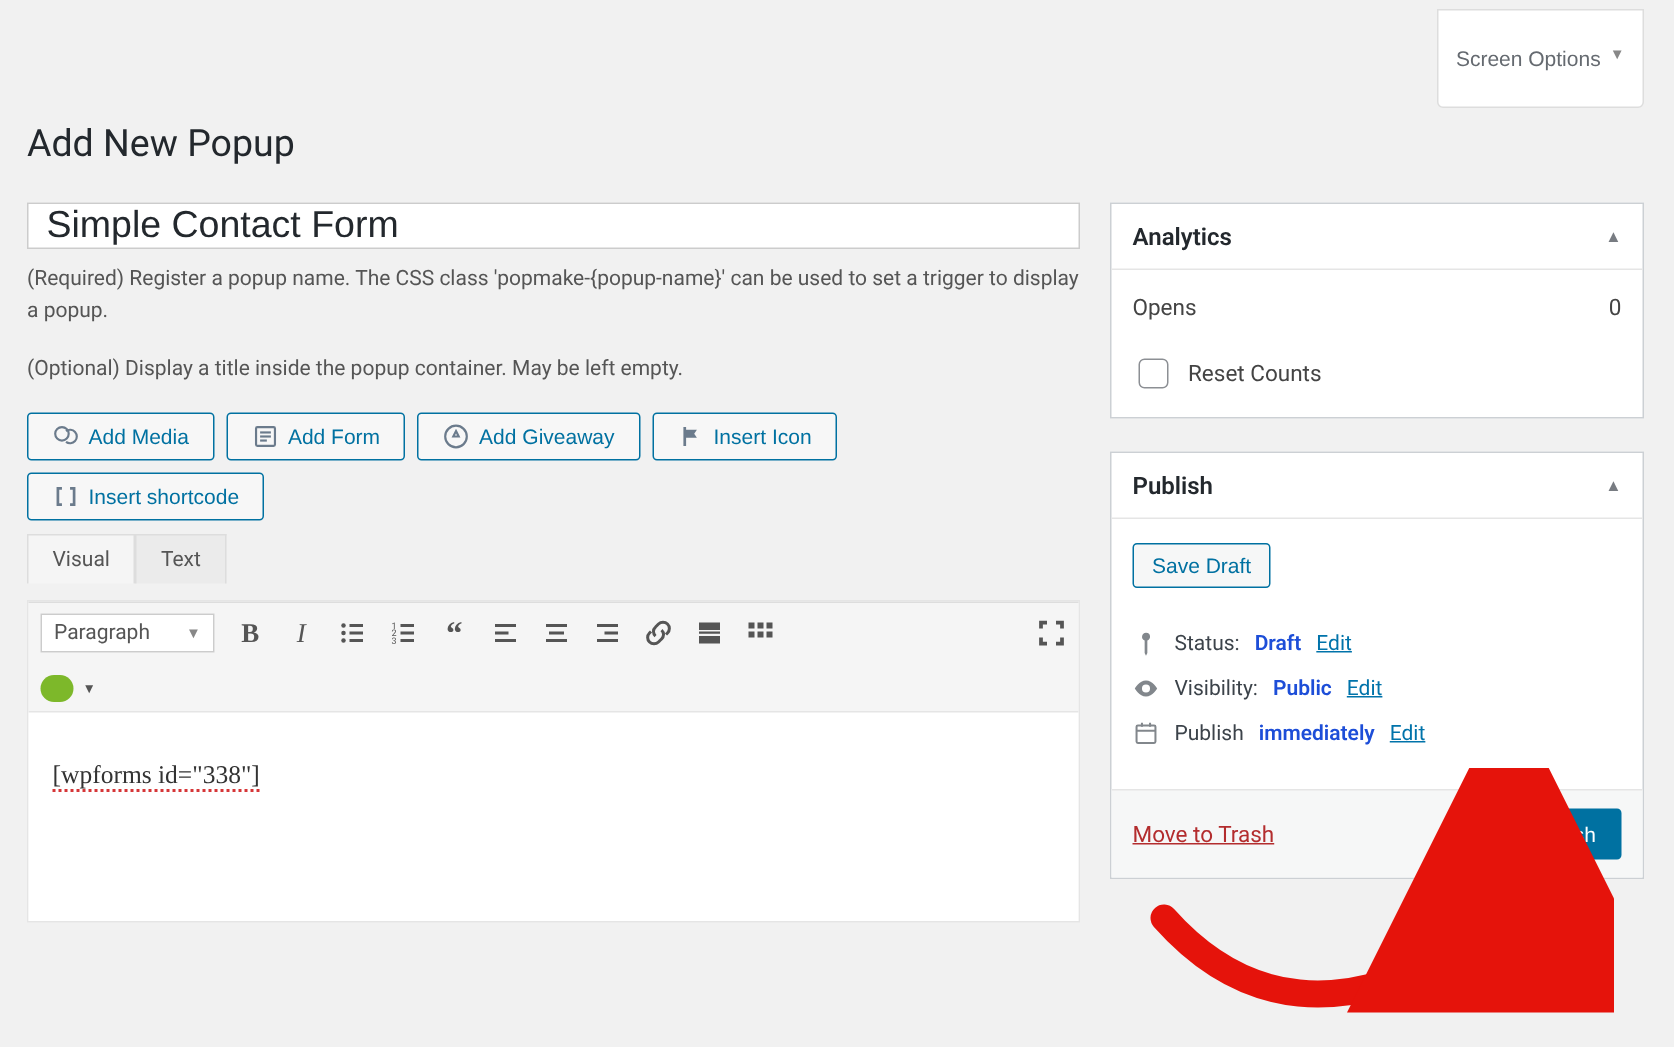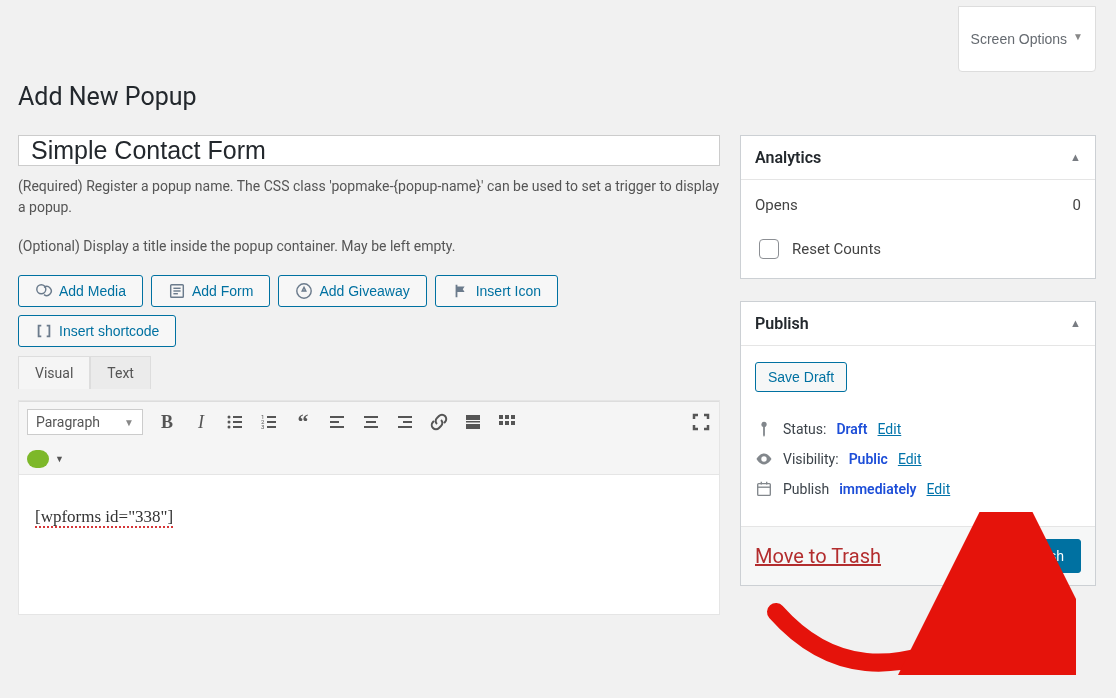--- a/index.html
+++ b/index.html
@@ -246,7 +246,7 @@
     color: #b32d2e;
     text-decoration: underline;
     cursor: pointer;
-    font-size: 20px;
+    font-size: 15px;
   }
   .publish-btn {
     background: #0071a1;

